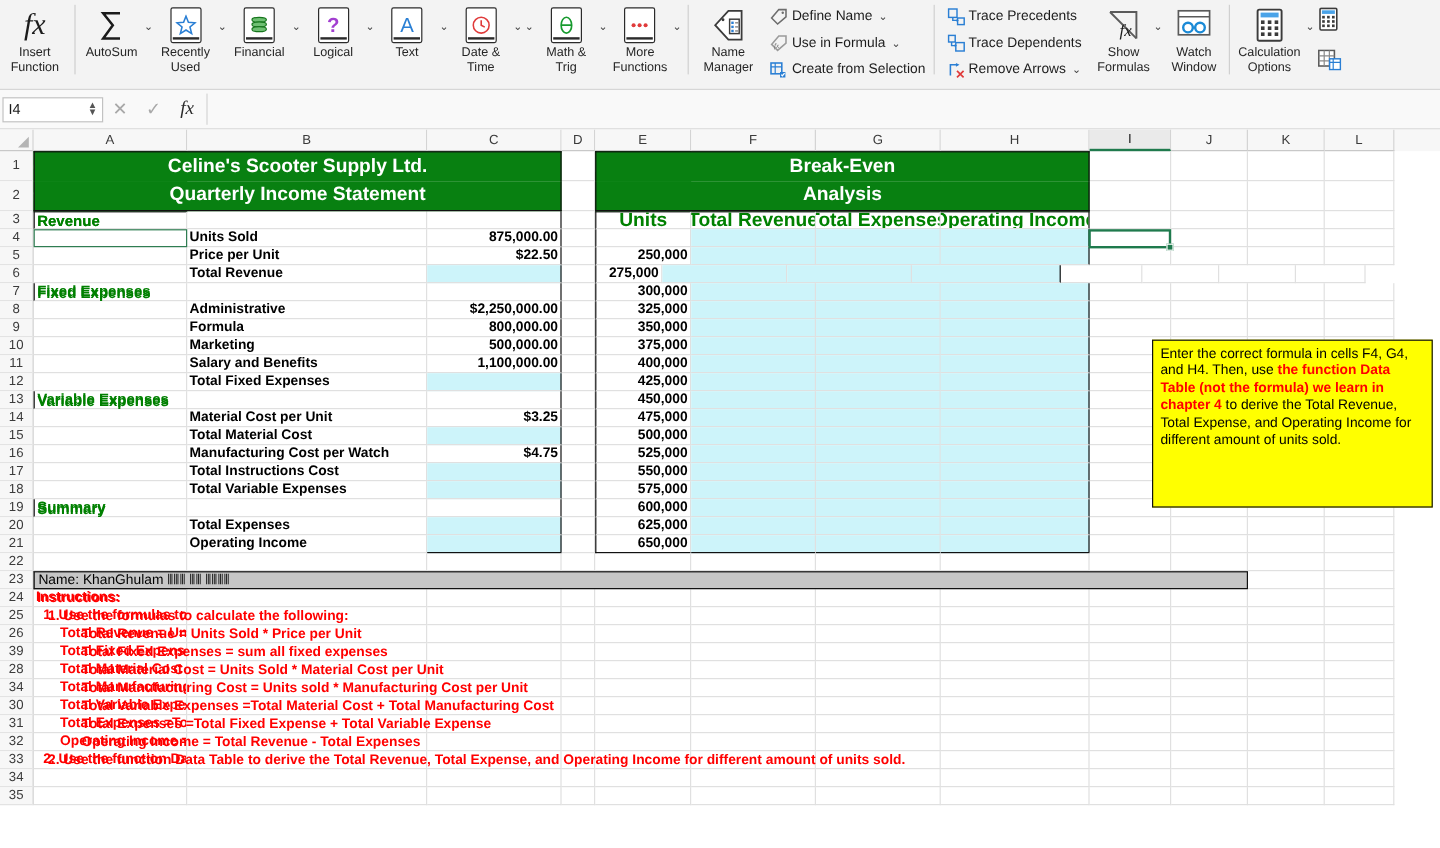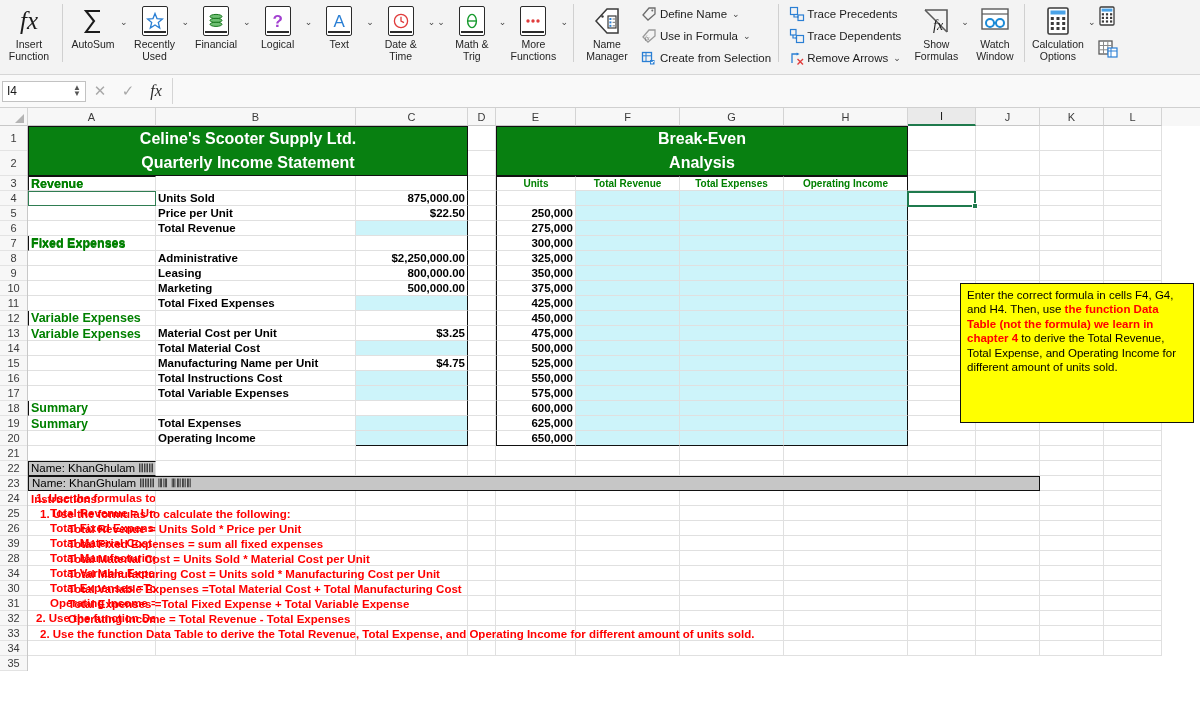--- a/index.html
+++ b/index.html
@@ -130,7 +130,7 @@
   .v-lbl { font-weight: bold; font-size: 11.5px; color:#000; }
   .v-num { font-weight: bold; justify-content: flex-end; }
   .v-blue { background: #cdf4fa; }
-  .v-hdr { color:#008000; font-weight:bold; justify-content:center; font-size: 10px; }
+  .v-hdr { color:#008000; font-weight:bold; justify-content:center; font-size: 16px; }
   .v-inst { color: #ff0000; font-weight: bold; font-size: 11.5px; }
   .v-name { background:#c6c6c6; color:#000; font-size: 11.5px; }
 

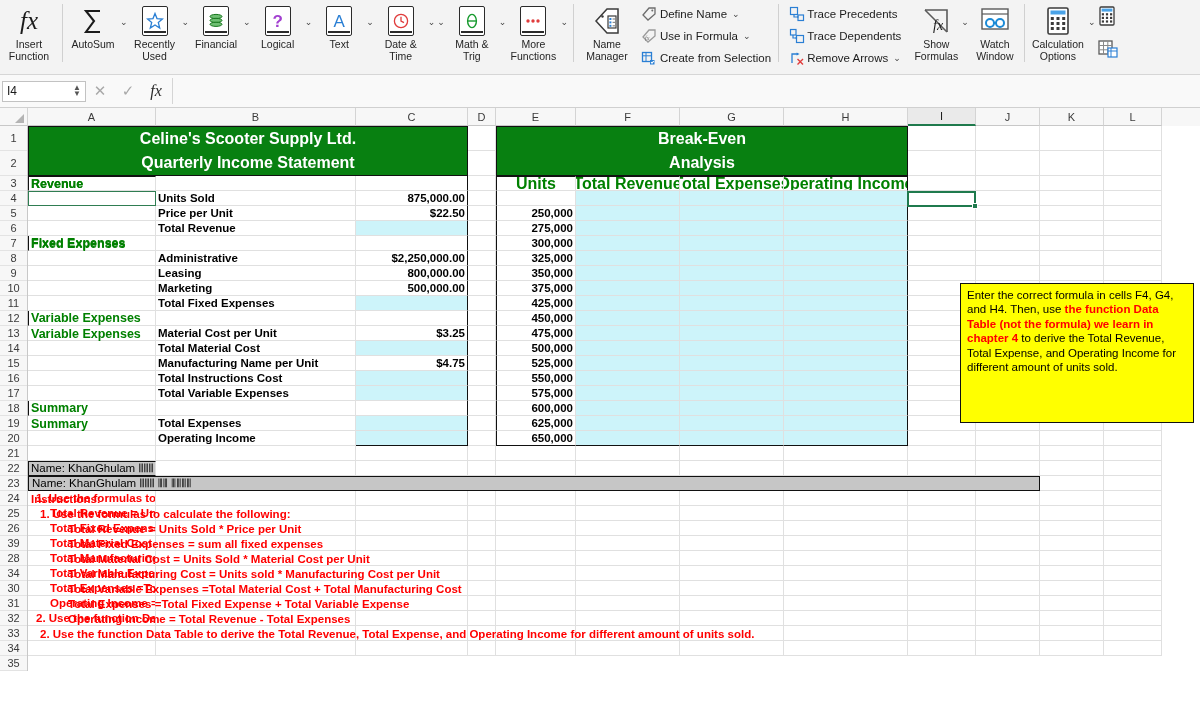--- a/index.html
+++ b/index.html
@@ -622,7 +622,7 @@
             <div class="cell v-lbl" style="width: 200px; height: 15px;">Total Revenue</div>
             <div class="cell v-num v-blue br" style="width: 112px; height: 15px;"></div>
             <div class="cell " style="width: 28px; height: 15px;"></div>
-            <div class="cell v-num bl" style="width: 80px; height: 15px;">275,000</div>
+            <div class="cell v-num bl" style="width: 56px; height: 15px;">275,000</div>
             <div class="cell v-blue" style="width: 104px; height: 15px;"></div>
             <div class="cell v-blue" style="width: 104px; height: 15px;"></div>
             <div class="cell v-blue br" style="width: 124px; height: 15px;"></div>

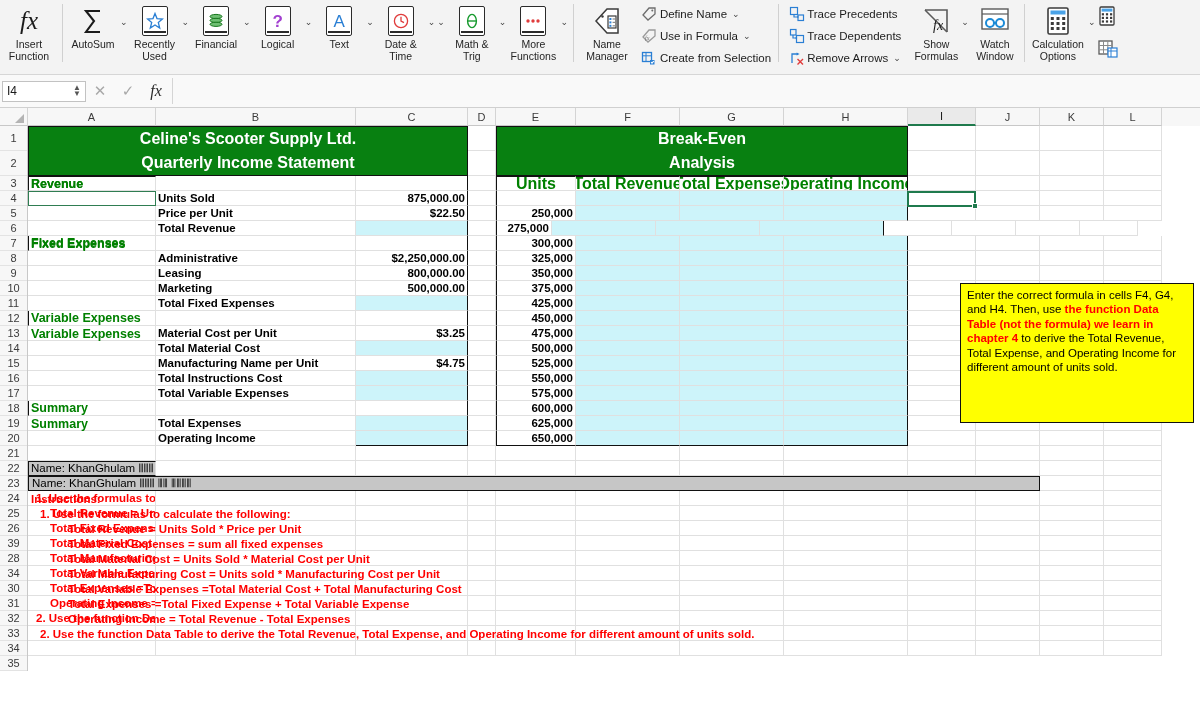--- a/index.html
+++ b/index.html
@@ -661,7 +661,7 @@
           </div>
           <div class="crow" style="height: 15px;">
             <div class="cell " style="width: 128px; height: 15px;"></div>
-            <div class="cell v-lbl" style="width: 200px; height: 15px;">Leasing</div>
+            <div class="cell v-lbl" style="width: 200px; height: 15px;">Formula</div>
             <div class="cell v-num br" style="width: 112px; height: 15px;">800,000.00</div>
             <div class="cell " style="width: 28px; height: 15px;"></div>
             <div class="cell v-num bl" style="width: 80px; height: 15px;">350,000</div>

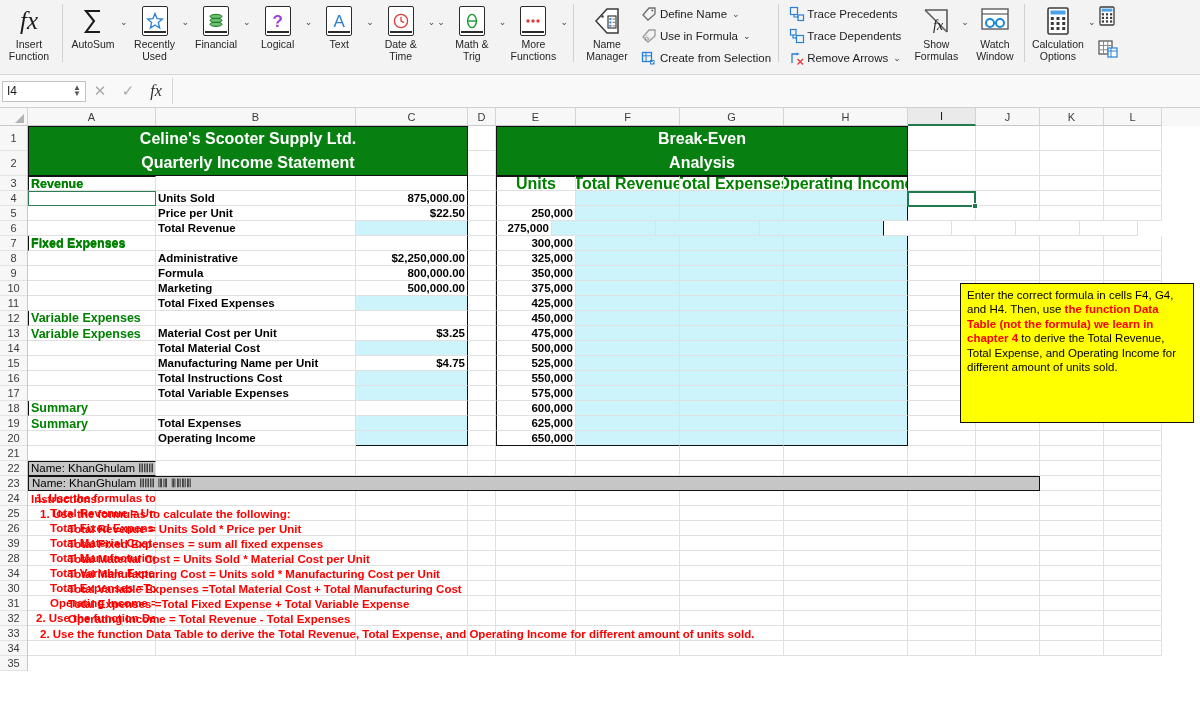--- a/index.html
+++ b/index.html
@@ -689,6 +689,20 @@
           </div>
           <div class="crow" style="height: 15px;">
             <div class="cell " style="width: 128px; height: 15px;"></div>
+            <div class="cell v-lbl" style="width: 200px; height: 15px;">Salary and Benefits</div>
+            <div class="cell v-num br" style="width: 112px; height: 15px;">1,100,000.00</div>
+            <div class="cell " style="width: 28px; height: 15px;"></div>
+            <div class="cell v-num bl" style="width: 80px; height: 15px;">400,000</div>
+            <div class="cell v-blue" style="width: 104px; height: 15px;"></div>
+            <div class="cell v-blue" style="width: 104px; height: 15px;"></div>
+            <div class="cell v-blue br" style="width: 124px; height: 15px;"></div>
+            <div class="cell " style="width: 68px; height: 15px;"></div>
+            <div class="cell " style="width: 64px; height: 15px;"></div>
+            <div class="cell " style="width: 64px; height: 15px;"></div>
+            <div class="cell " style="width: 58px; height: 15px;"></div>
+          </div>
+          <div class="crow" style="height: 15px;">
+            <div class="cell " style="width: 128px; height: 15px;"></div>
             <div class="cell v-lbl" style="width: 200px; height: 15px;">Total Fixed Expenses</div>
             <div class="cell v-num v-blue br" style="width: 112px; height: 15px;"></div>
             <div class="cell " style="width: 28px; height: 15px;"></div>

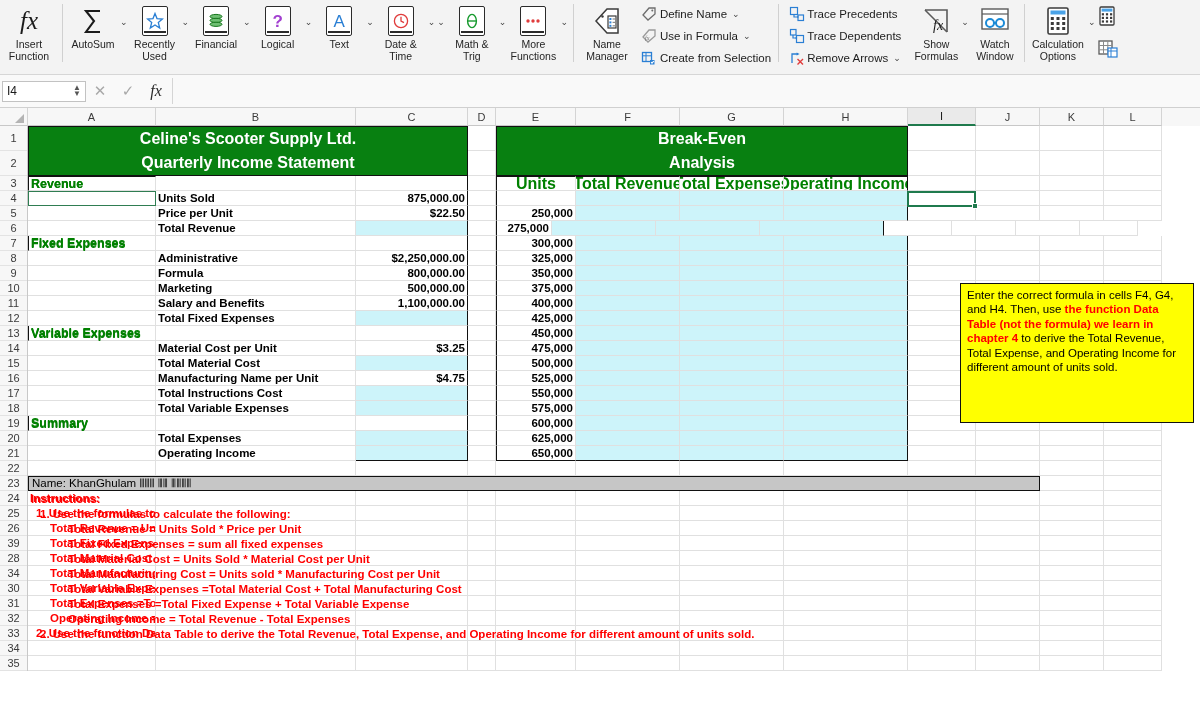--- a/index.html
+++ b/index.html
@@ -759,7 +759,7 @@
           </div>
           <div class="crow" style="height: 15px;">
             <div class="cell " style="width: 128px; height: 15px;"></div>
-            <div class="cell v-lbl" style="width: 200px; height: 15px;">Manufacturing Name per Unit</div>
+            <div class="cell v-lbl" style="width: 200px; height: 15px;">Manufacturing Cost per Watch</div>
             <div class="cell v-num br" style="width: 112px; height: 15px;">$4.75</div>
             <div class="cell " style="width: 28px; height: 15px;"></div>
             <div class="cell v-num bl" style="width: 80px; height: 15px;">525,000</div>

